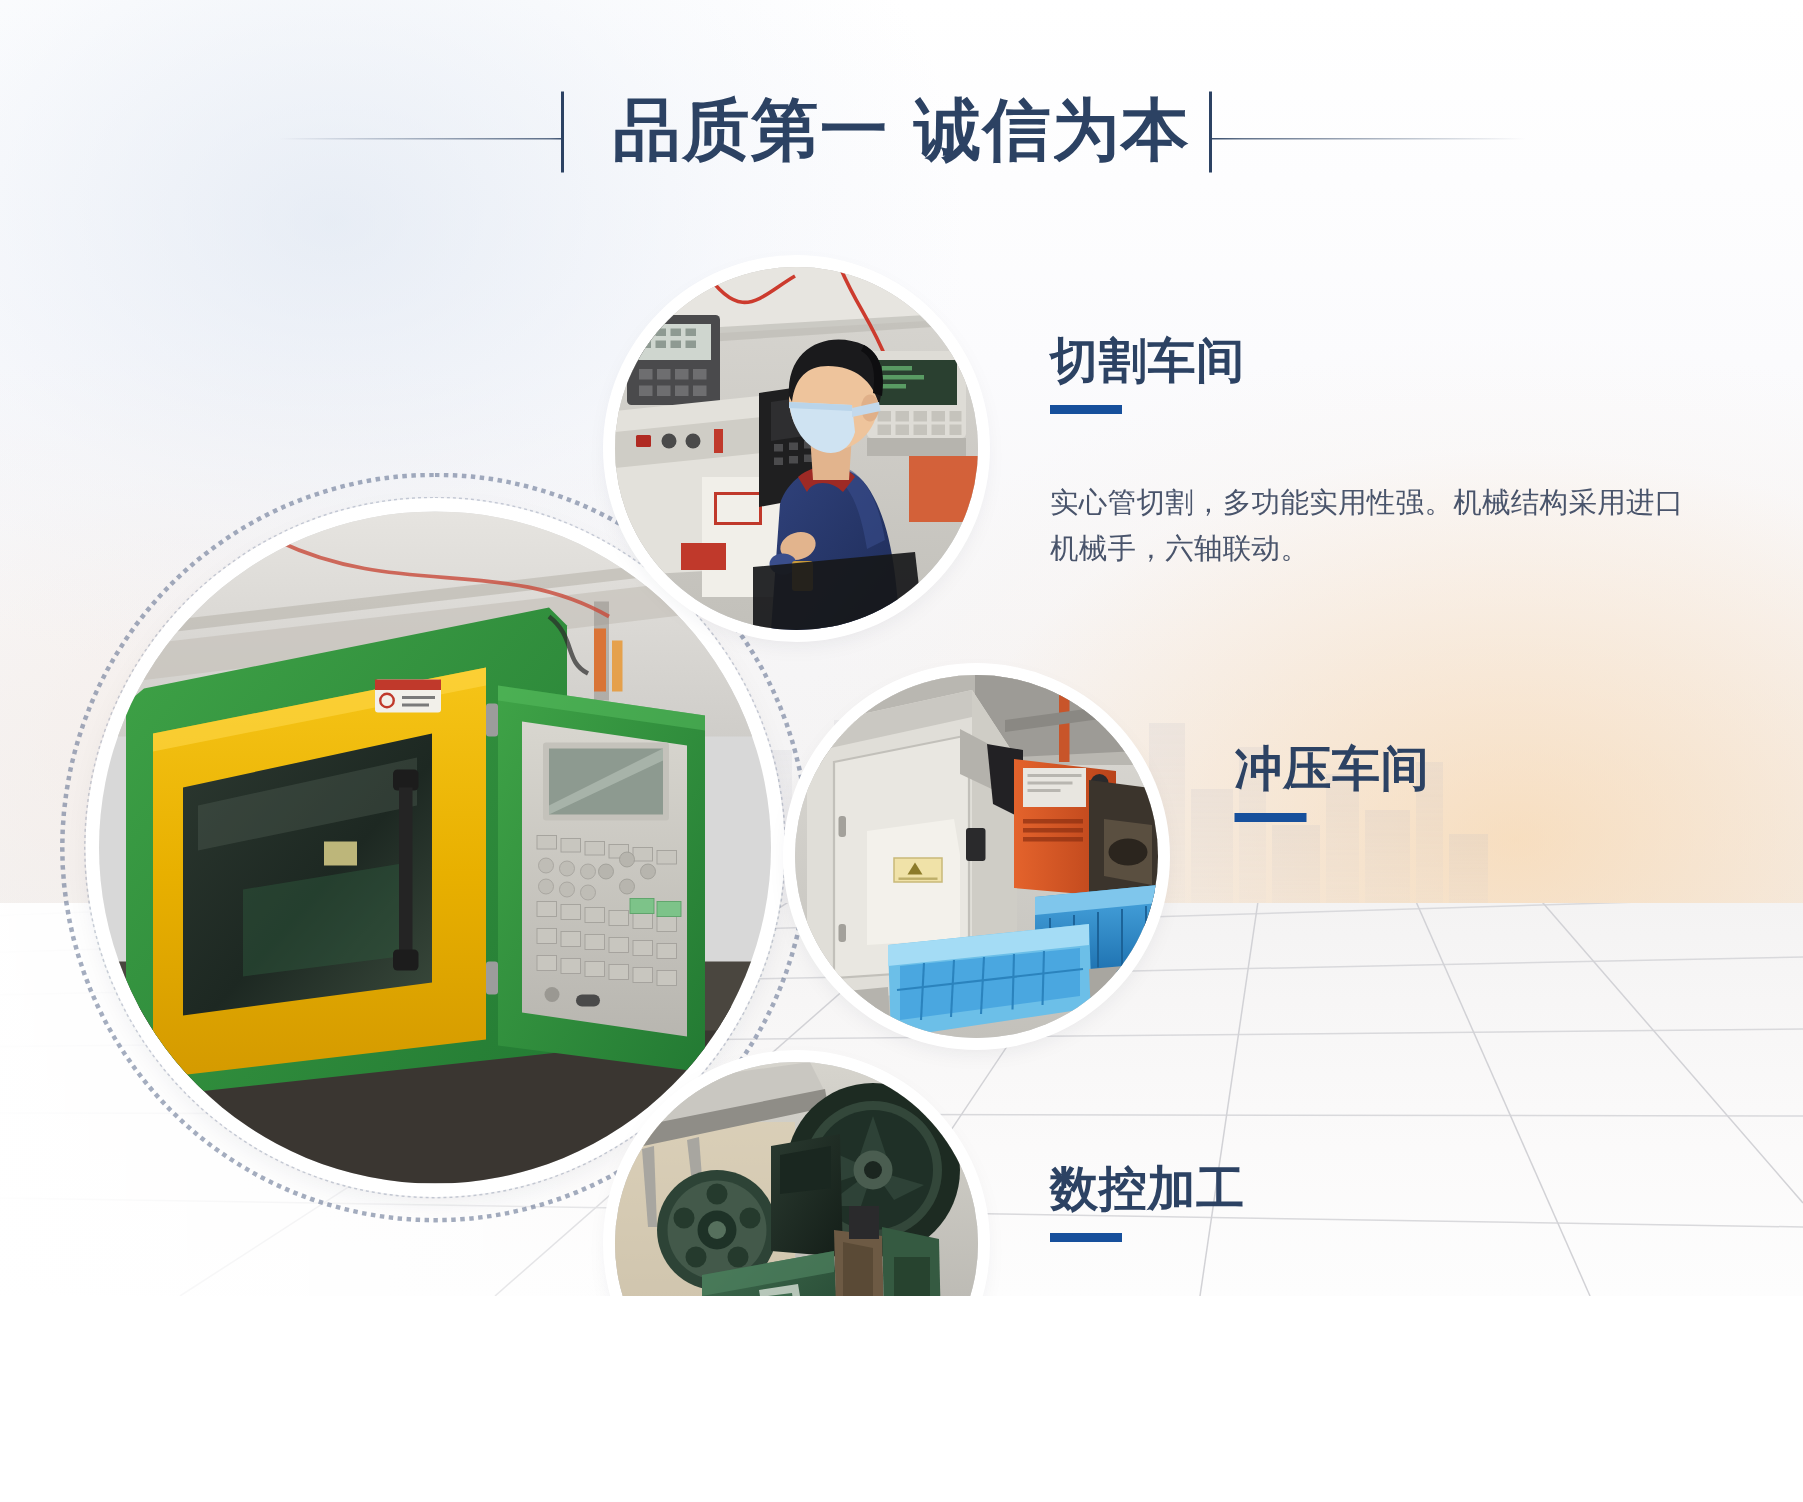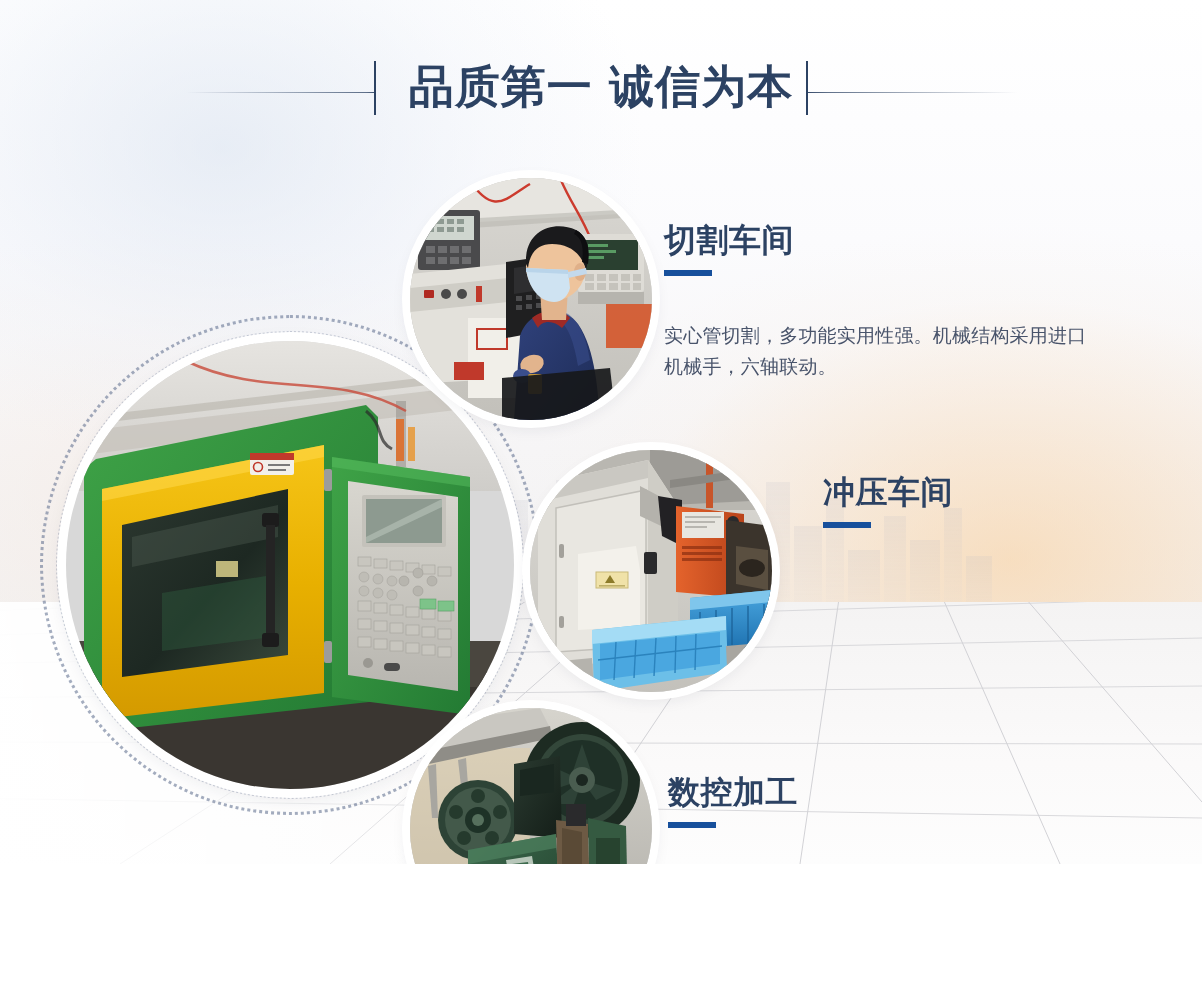--- a/index.html
+++ b/index.html
@@ -118,7 +118,7 @@
 
   
   .block { position: absolute; }
-  .b1 { left: 664px; top: 220px; width: 430px; }
+  .b1 { left: 700px; top: 220px; width: 430px; }
   .b2 { left: 823px; top: 472px; width: 360px; }
   .b3 { left: 668px; top: 772px; width: 400px; }
 

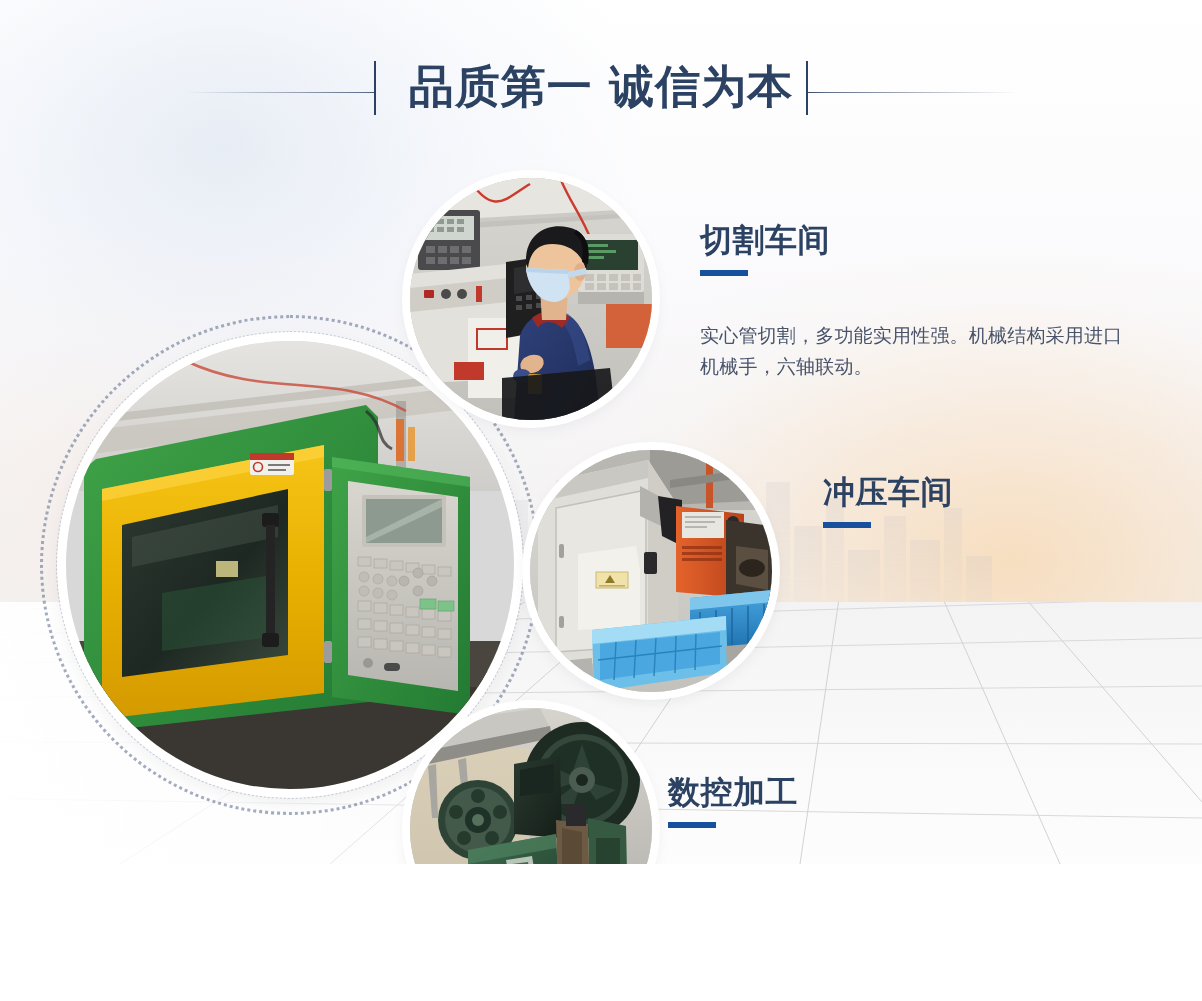--- a/index.html
+++ b/index.html
@@ -119,7 +119,7 @@
   
   .block { position: absolute; }
   .b1 { left: 700px; top: 220px; width: 430px; }
-  .b2 { left: 823px; top: 472px; width: 360px; }
+  .b2 { left: 823px; top: 492px; width: 360px; }
   .b3 { left: 668px; top: 772px; width: 400px; }
 
   .block h2 {

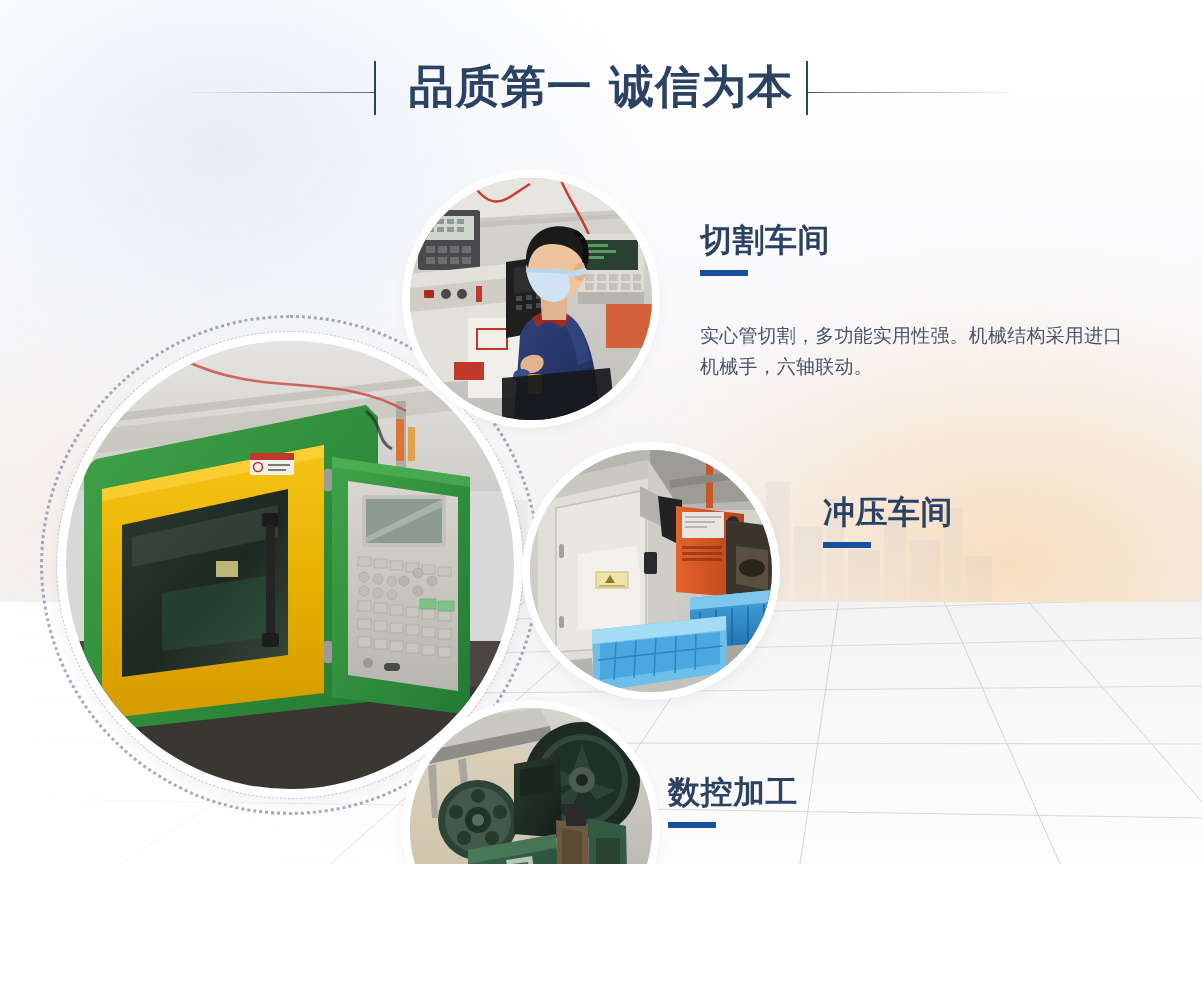--- a/index.html
+++ b/index.html
@@ -120,7 +120,7 @@
   .block { position: absolute; }
   .b1 { left: 700px; top: 220px; width: 430px; }
   .b2 { left: 823px; top: 492px; width: 360px; }
-  .b3 { left: 668px; top: 772px; width: 400px; }
+  .b3 { left: 700px; top: 772px; width: 400px; }
 
   .block h2 {
     font-family: "DejaVu Sans", "Liberation Sans", sans-serif;

